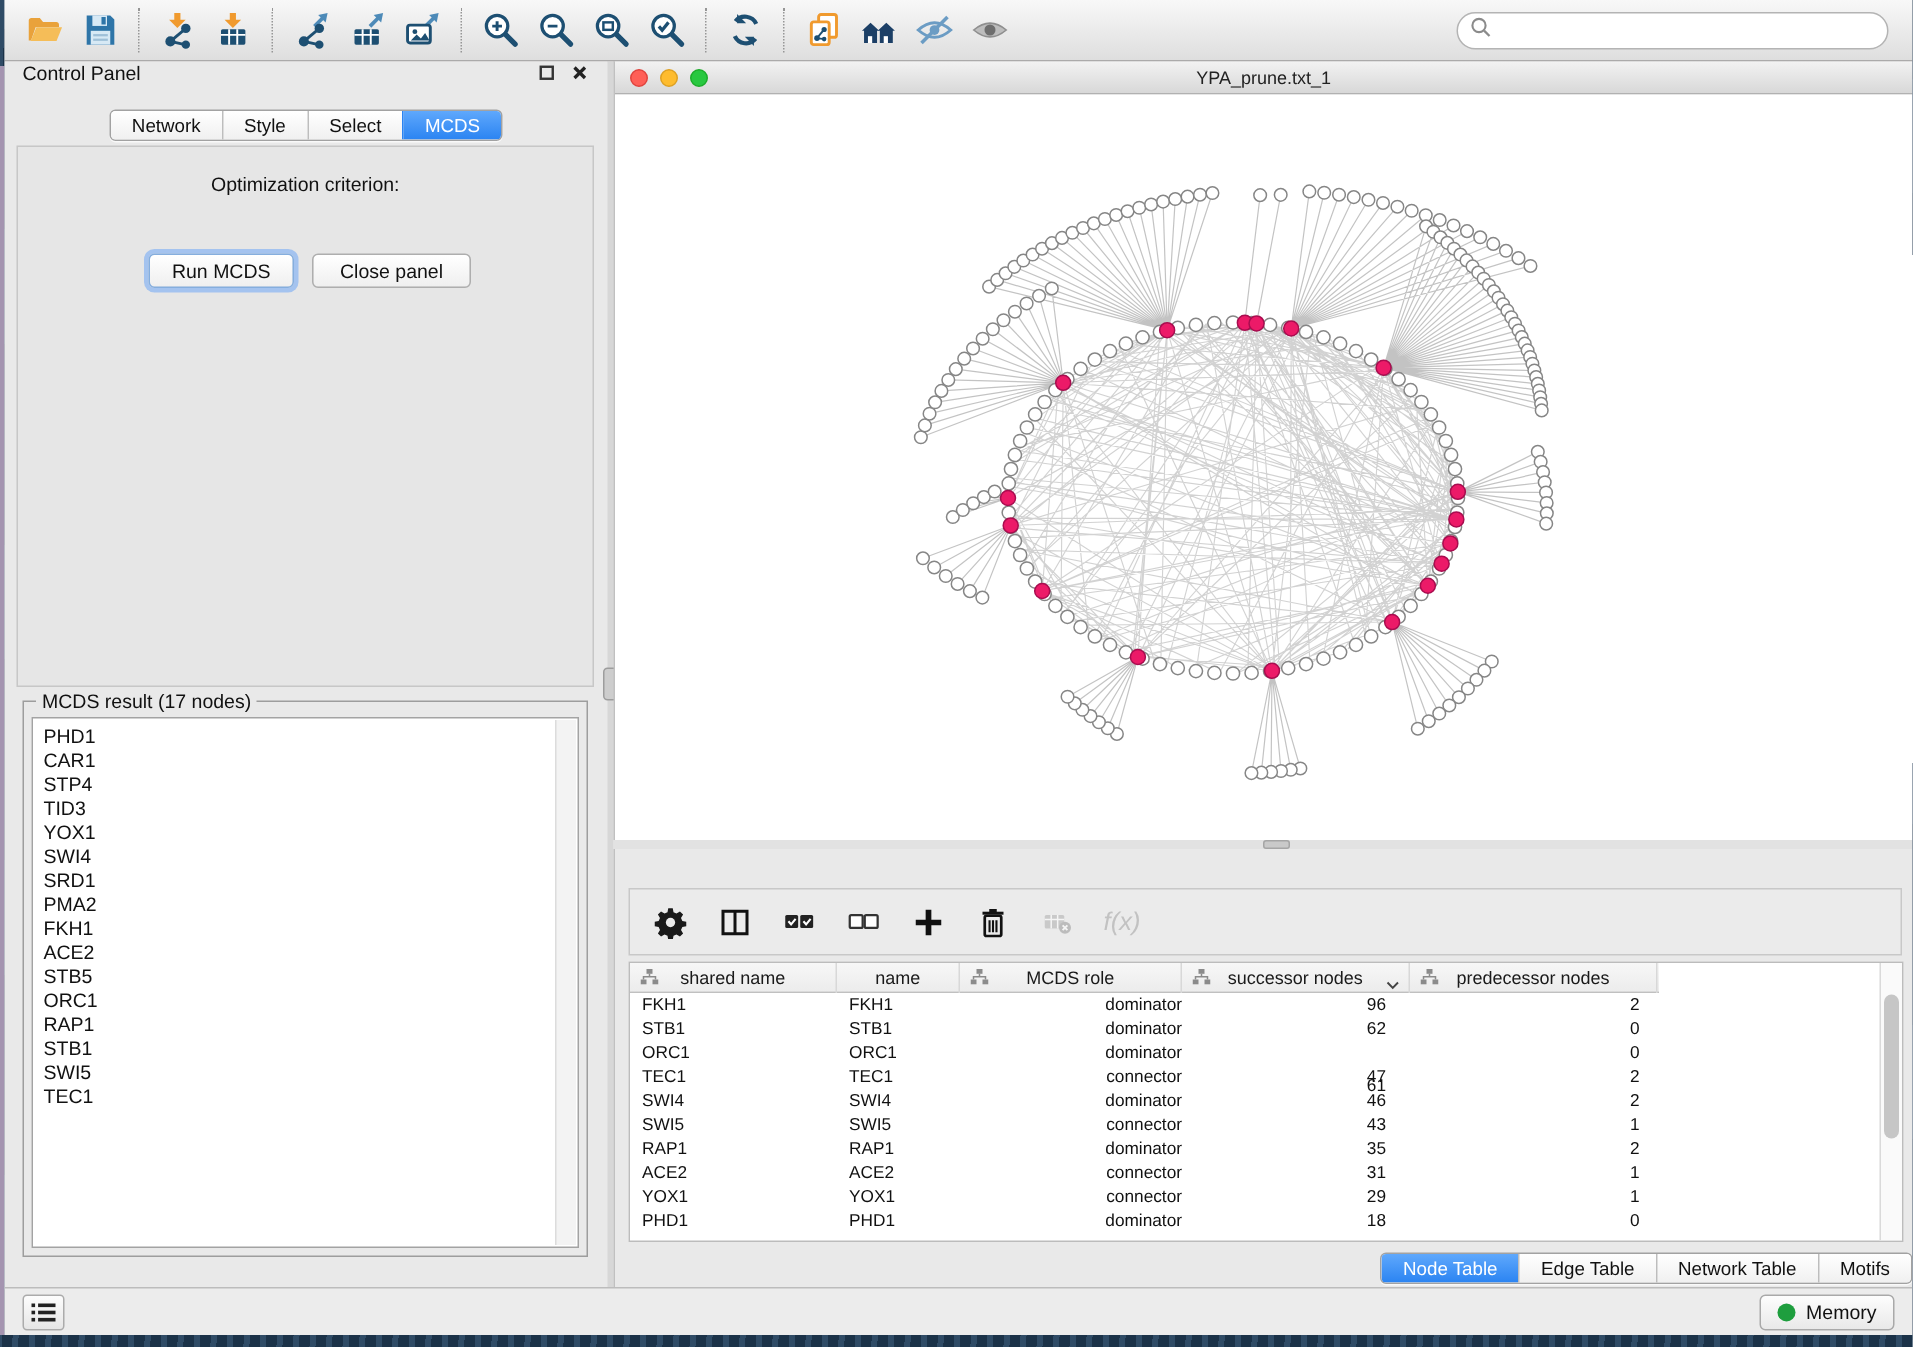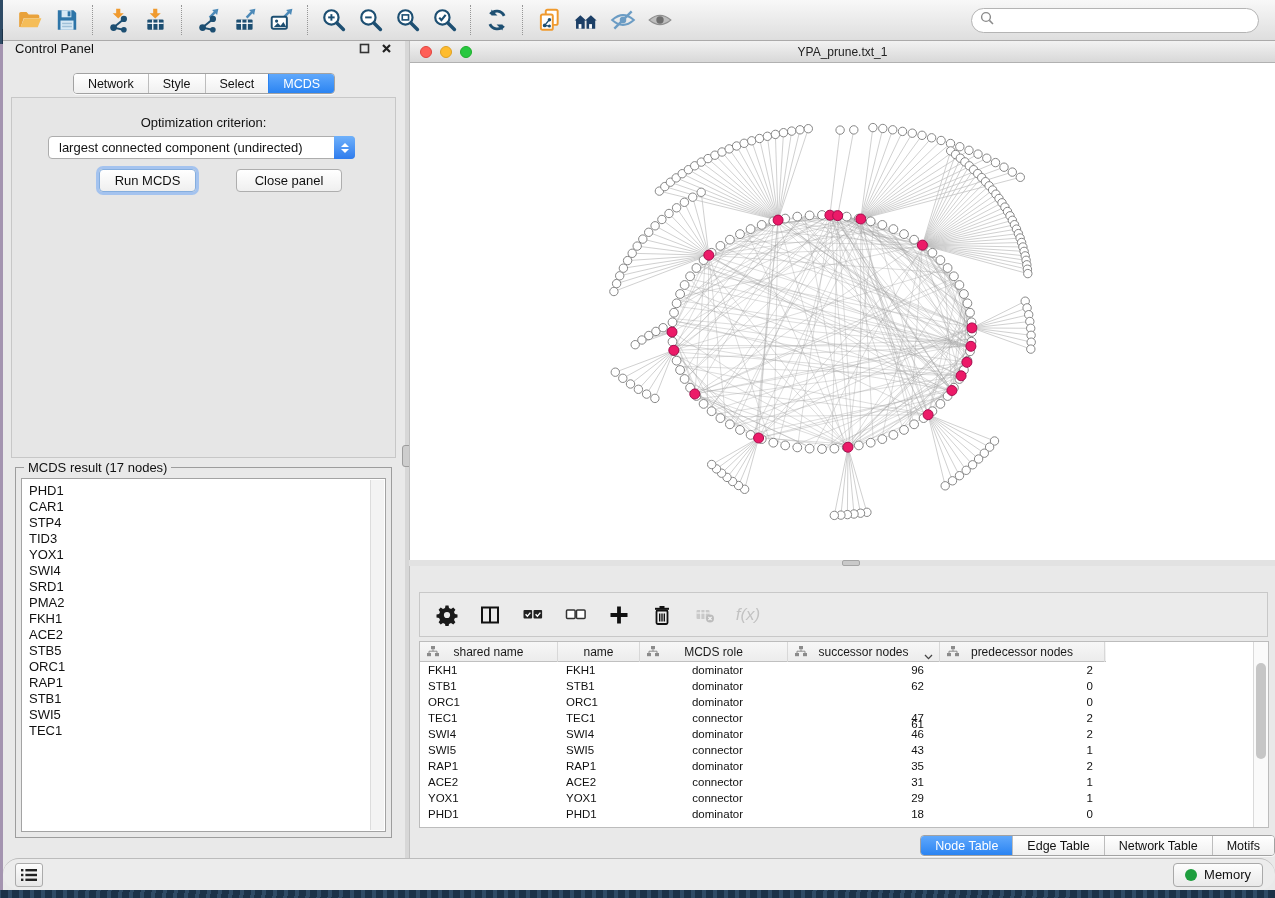--- a/index.html
+++ b/index.html
@@ -304,13 +304,6 @@
       </div>
     <div id="cp-content">
       <div id="opt-label">Optimization criterion:</div>
-      <div id="criterion-select">
-        <span class="sel-text">largest connected component (undirected)</span>
-        <span id="criterion-stepper">
-            <i class="up"></i>
-            <i class="down"></i>
-          </span>
-      </div>
       <div class="mac-btn" id="run-btn">Run MCDS</div>
       <div class="mac-btn" id="closepanel-btn">Close panel</div>
     </div>

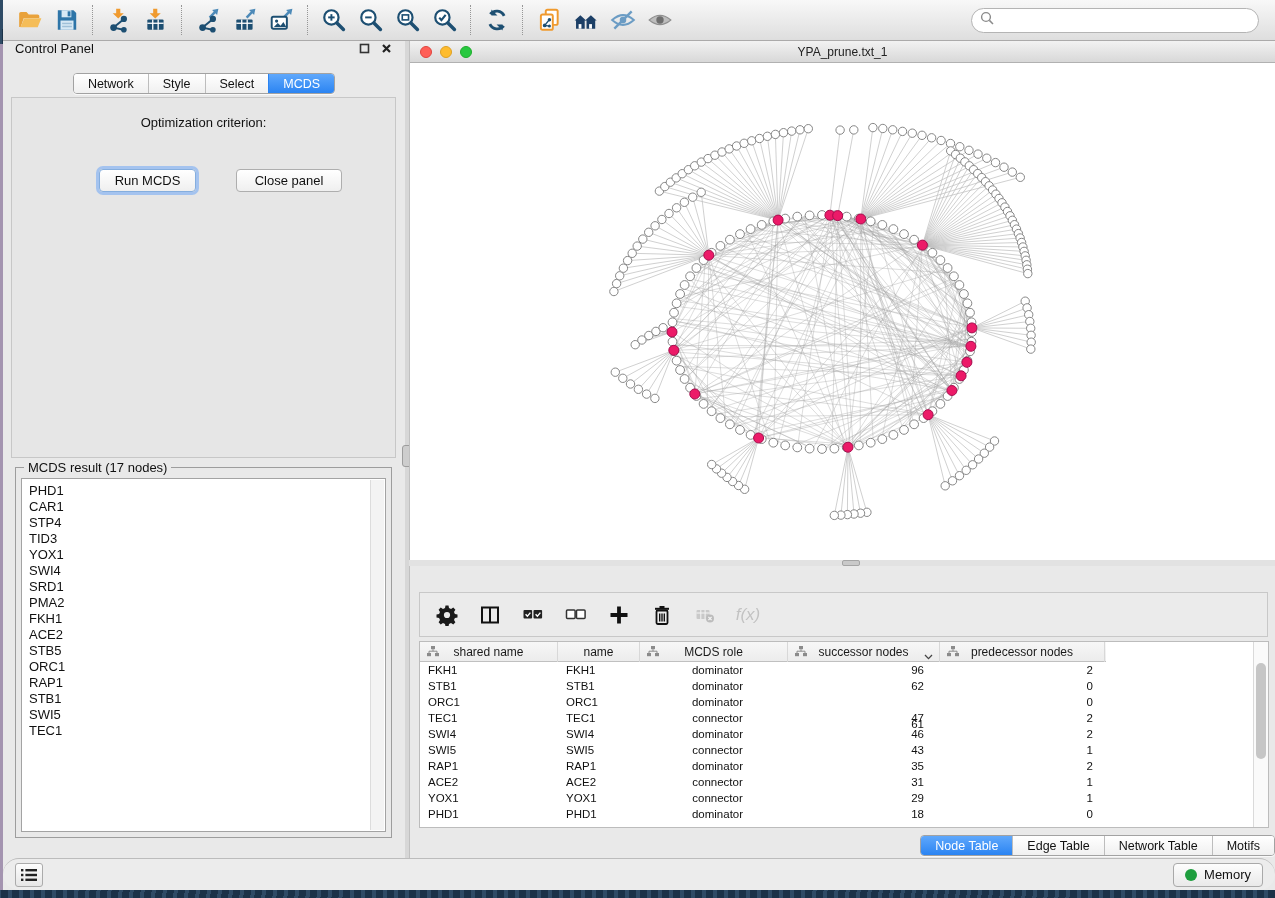--- a/index.html
+++ b/index.html
@@ -45,7 +45,7 @@
 .mac-btn{position:absolute;top:71px;height:23px;background:linear-gradient(#ffffff,#efefef);
   border:1px solid #aeaeae;border-radius:4px;font-size:13px;color:#111;display:flex;align-items:center;justify-content:center;}
 #run-btn{left:87px;width:97px;border-color:#85aede;box-shadow:0 0 0 3px rgba(110,165,245,.55);}
-#closepanel-btn{left:196px;width:106px;margin-left:28px;}
+#closepanel-btn{left:196px;width:106px;}
 #mcds-group{position:absolute;left:12px;width:377px;top:426px;height:371px;border:1px solid #9d9d9d;}
 #mcds-legend{position:absolute;top:-8px;left:8px;background:#e9e9e9;padding:0 4px;font-size:13px;color:#111;}
 #mcds-list{position:absolute;left:5px;right:5px;top:10px;bottom:5px;background:#fff;border:1px solid #a3a3a3;

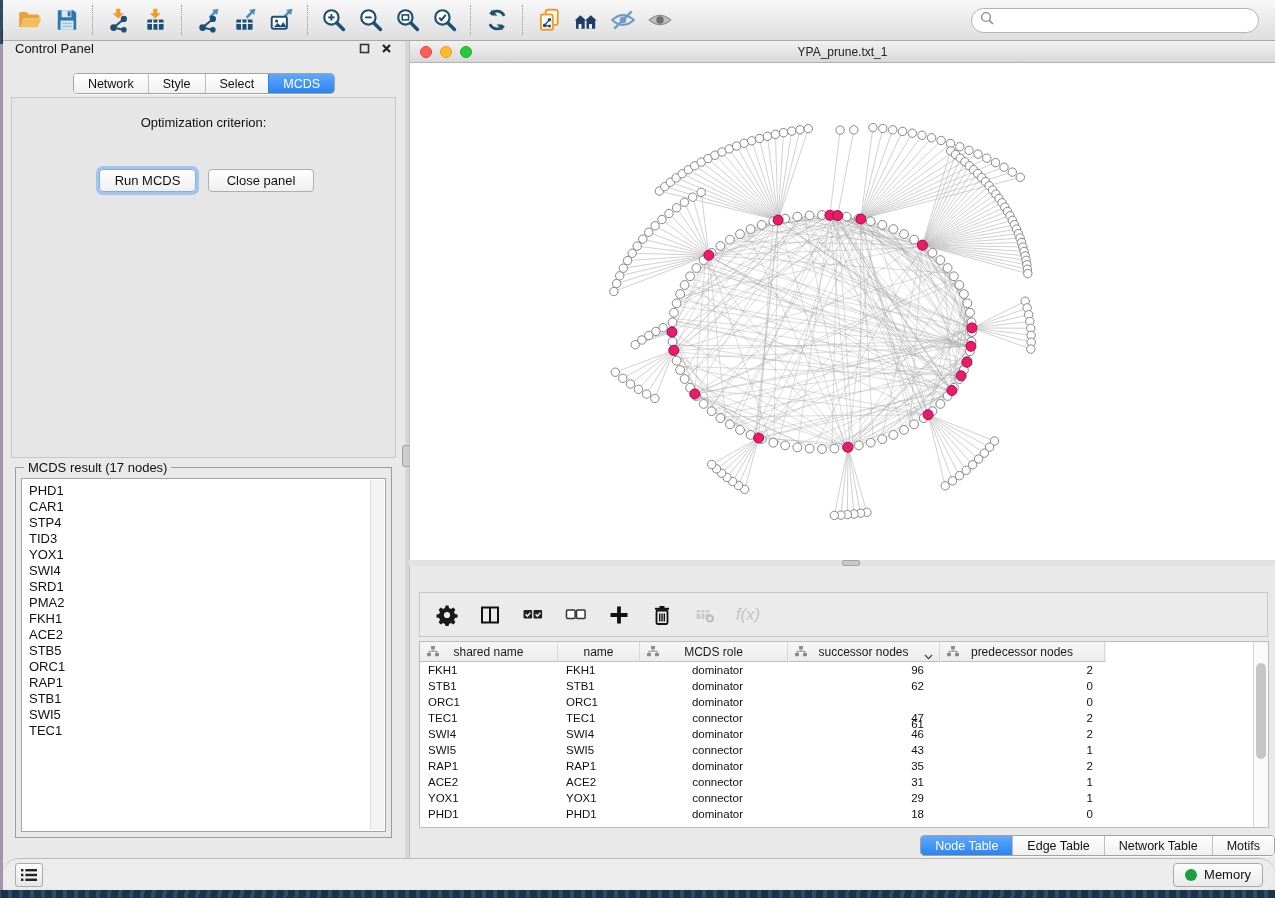--- a/index.html
+++ b/index.html
@@ -85,7 +85,7 @@
 .tr{display:flex;height:16px;align-items:center;}
 .td{font-size:11.5px;color:#111;white-space:nowrap;overflow:hidden;height:16px;line-height:16px;}
 .td.l{padding-left:8px;text-align:left;}
-.td.l3{padding-left:7px;text-align:center;}
+.td.l3{padding-left:7px;text-align:right;}
 .td.r1{padding-right:16px;text-align:right;}
 .td.r2{padding-right:12px;text-align:right;}
 #tbl-scroll{position:absolute;top:0;bottom:0;right:0;width:15px;background:#fafafa;border-left:1px solid #dadada;}

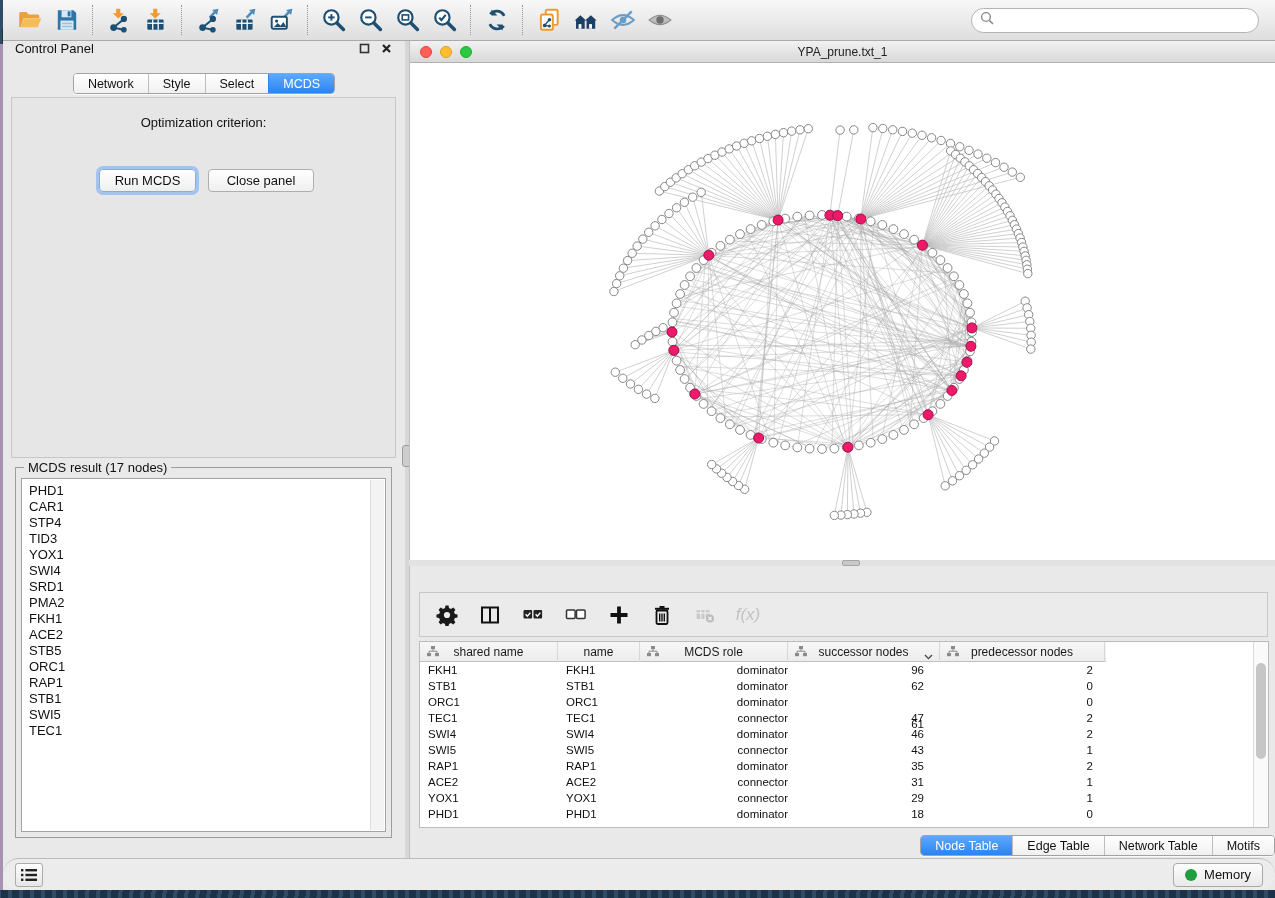--- a/index.html
+++ b/index.html
@@ -94,7 +94,7 @@
 
 
 #status-bar{position:absolute;left:0;right:0;bottom:0;height:32px;background:#ececec;border-top:1px solid #bcbcbc;
-  display:flex;align-items:center;padding:0 12px;border-radius:16px;}
+  display:flex;align-items:center;padding:0 12px;}
 #status-list-btn{width:28px;height:24px;border:1px solid #ababab;border-radius:3px;background:linear-gradient(#fdfdfd,#e6e6e6);
   display:flex;align-items:center;justify-content:center;}
 #memory-btn{margin-left:auto;height:24px;border:1px solid #a9a9a9;border-radius:4px;background:linear-gradient(#fdfdfd,#e9e9e9);

